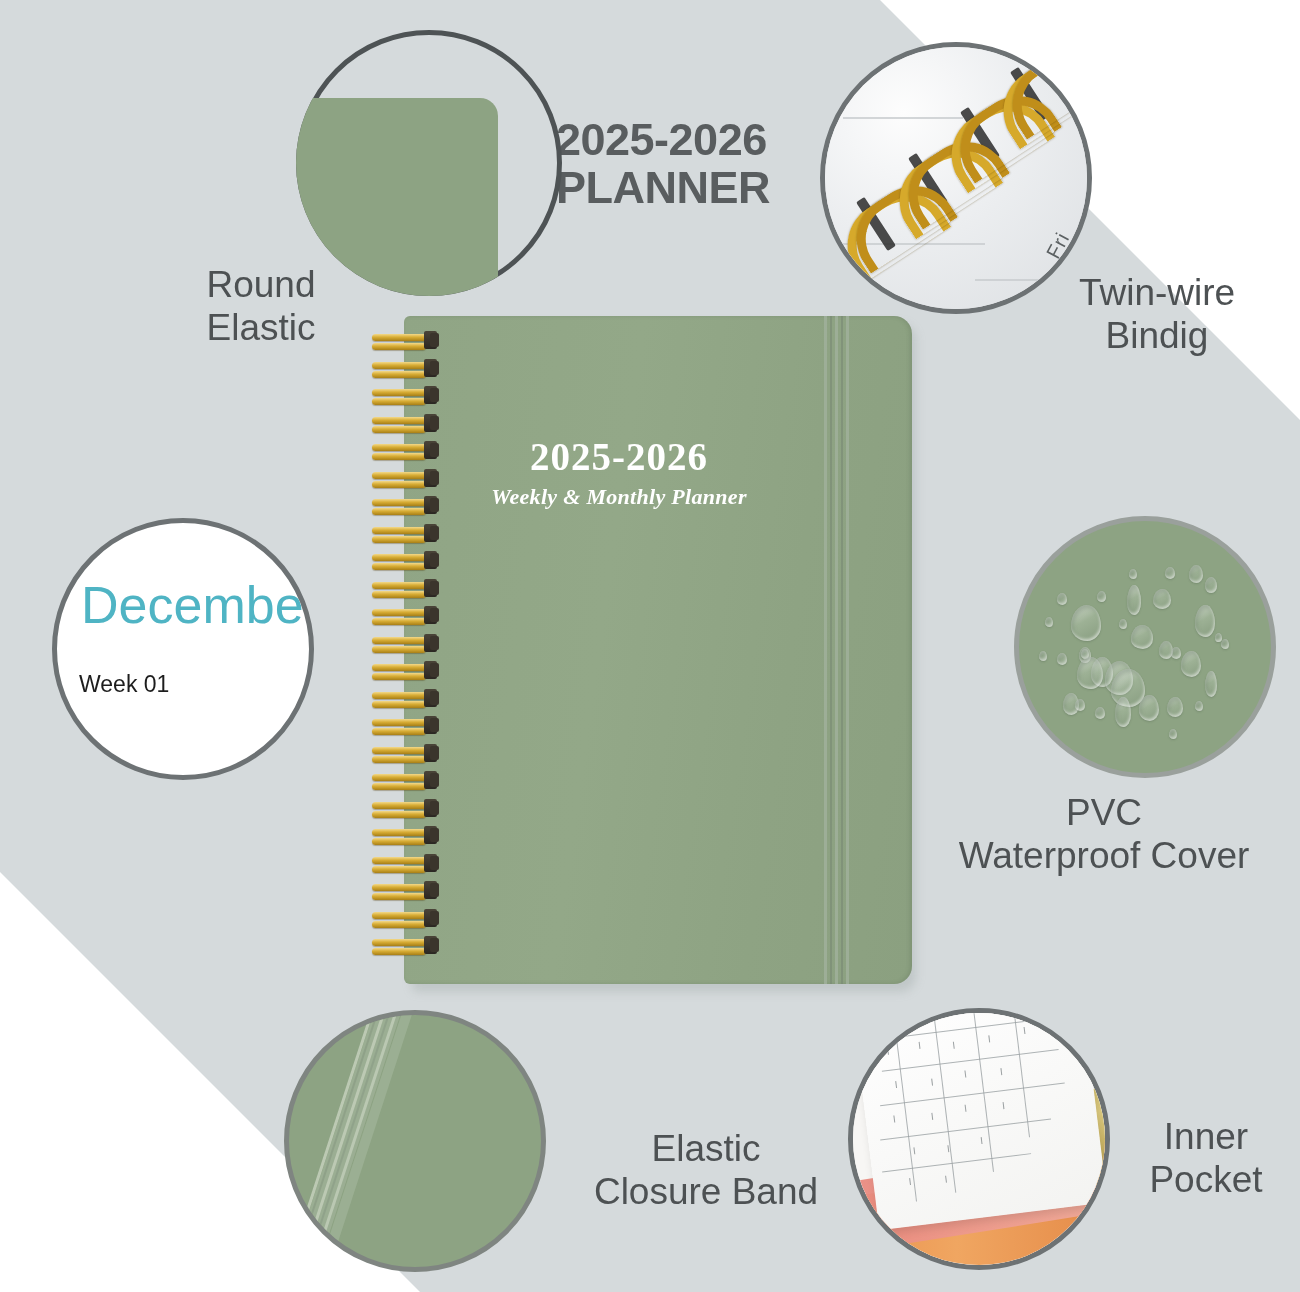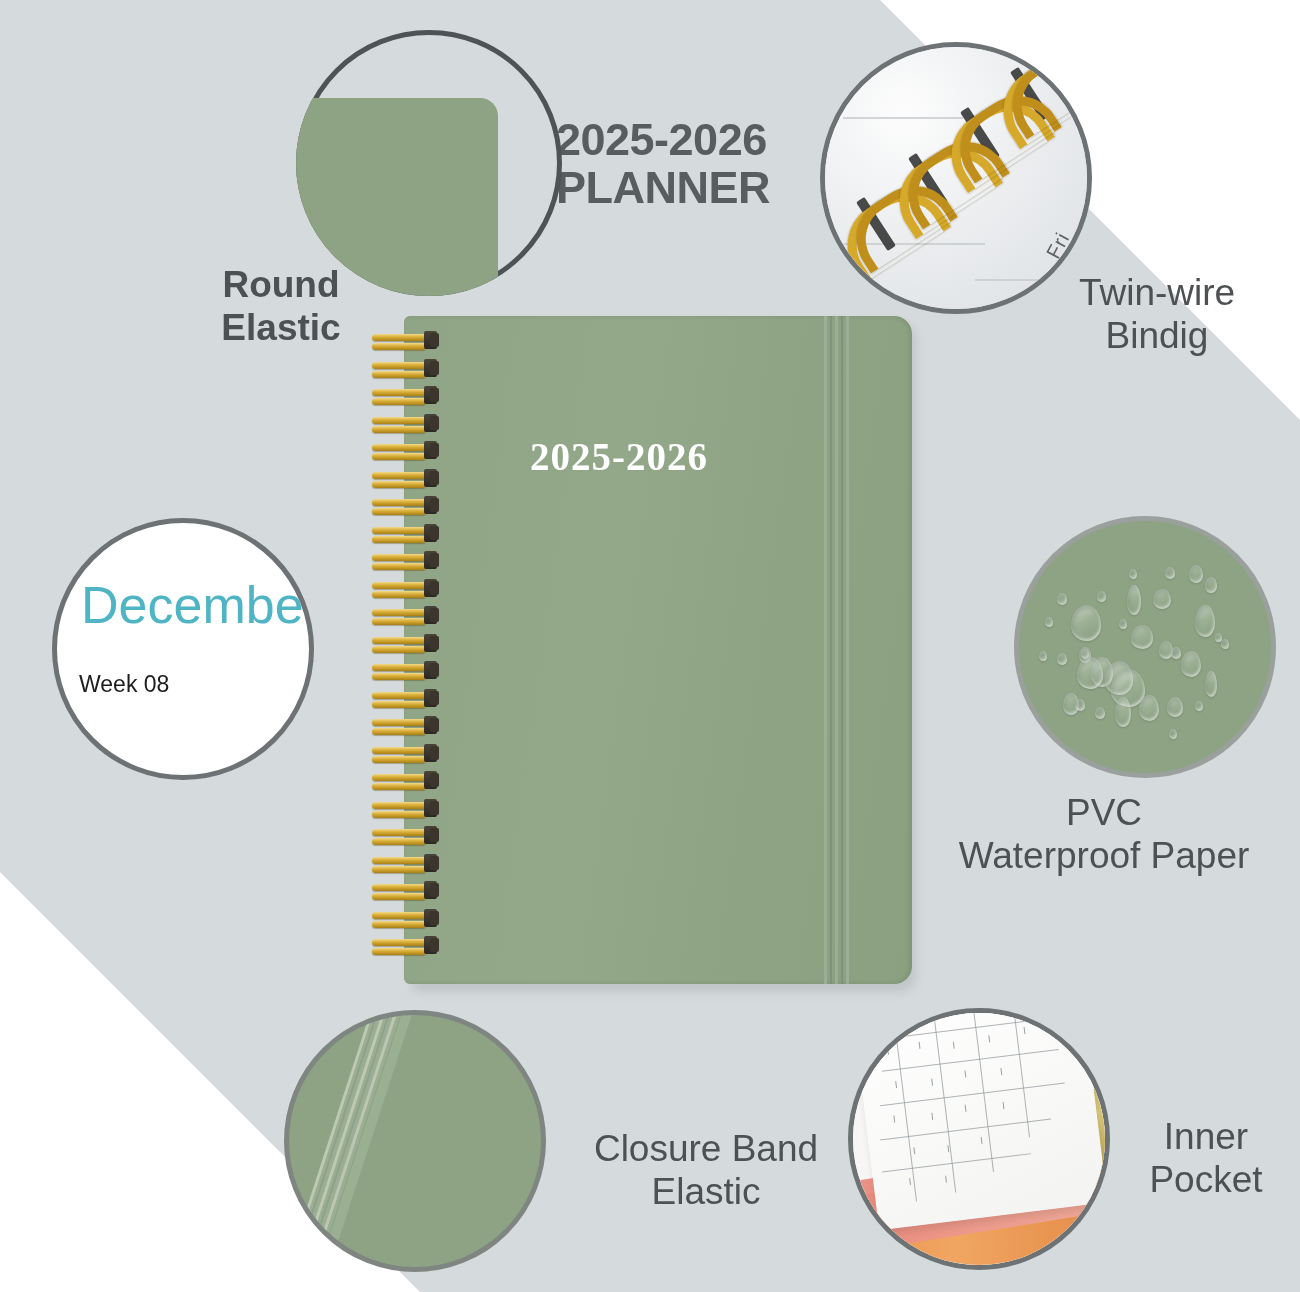--- a/index.html
+++ b/index.html
@@ -175,7 +175,7 @@
     position:absolute;color:#4d5153;font-size:37px;line-height:1.16;text-align:center;
     font-family:"Liberation Sans",sans-serif;
   }
-  #l-round{left:96px;top:264px;width:370px;font-weight:bold;}
+  #l-round{left:76px;top:264px;width:370px;}
   #l-wire{left:1012px;top:272px;width:290px;}
   #l-gsm{left:62px;top:794px;width:360px;}
   #l-pvc{left:908px;top:792px;width:392px;}

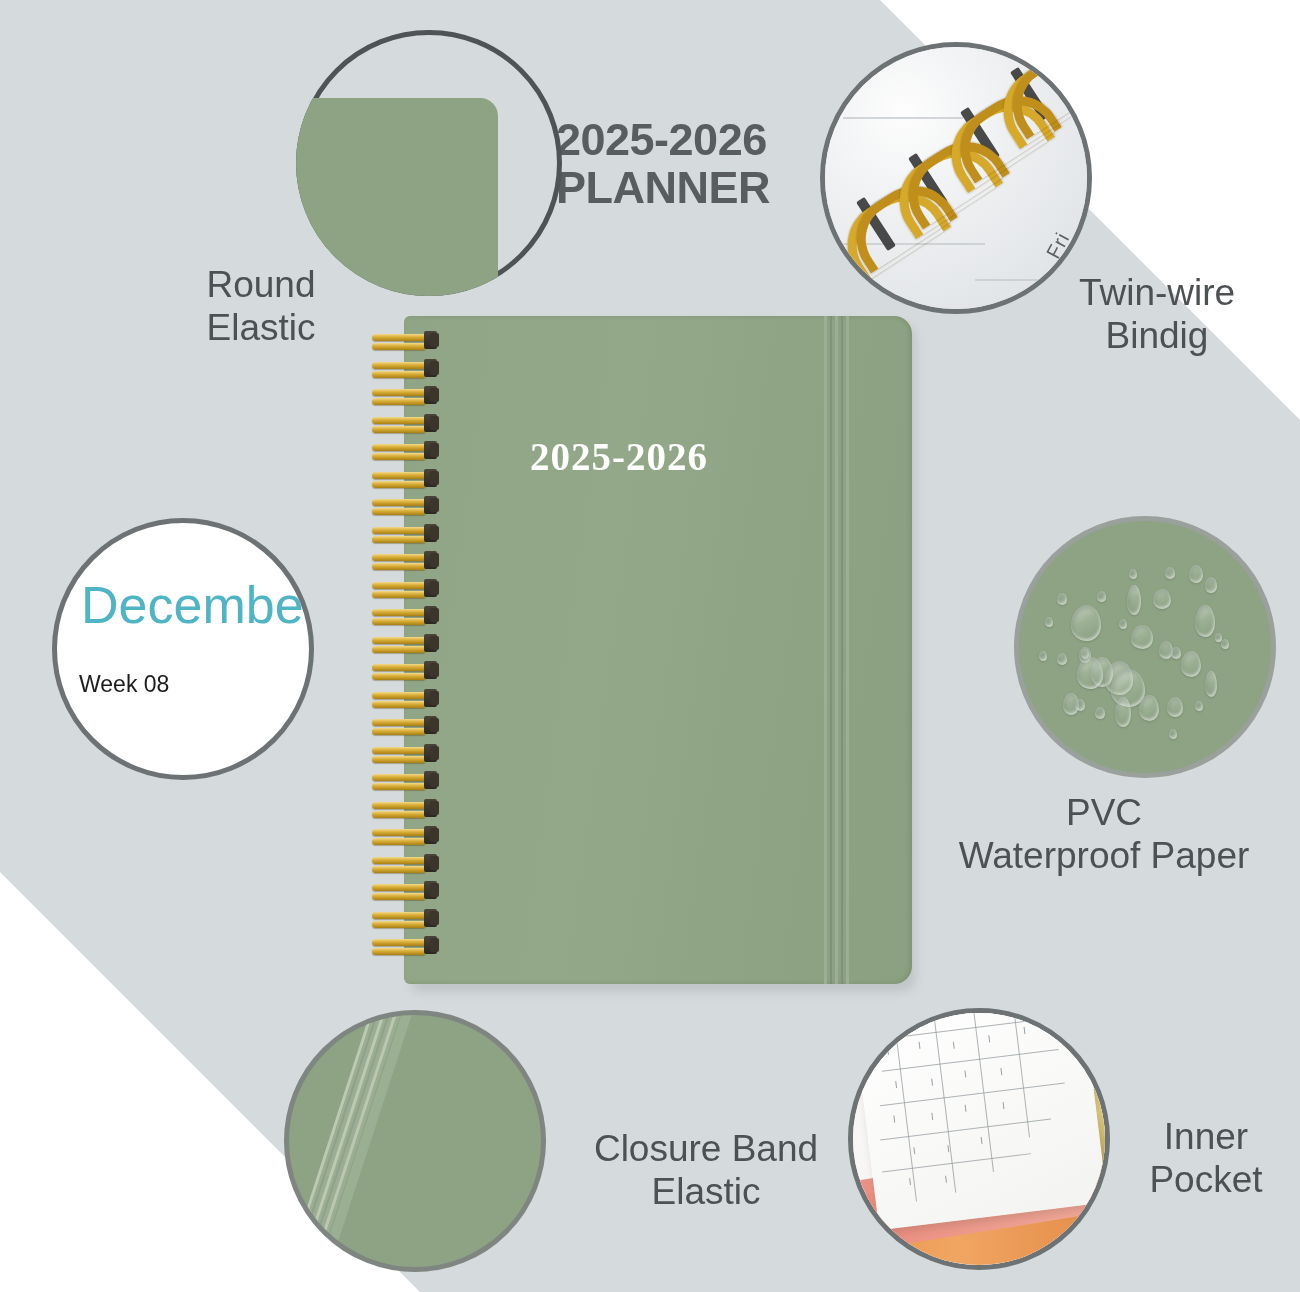--- a/index.html
+++ b/index.html
@@ -357,6 +357,7 @@
       <div class="cover-elastic" style="left:442px;"></div>
 
       <div class="cover-title">2025-2026</div>
+      <div class="cover-sub">Weekly &amp; Monthly Planner</div>
     </div>
     <div class="spiral" id="spiral">
         <div class="coil" style="top: 0px;">

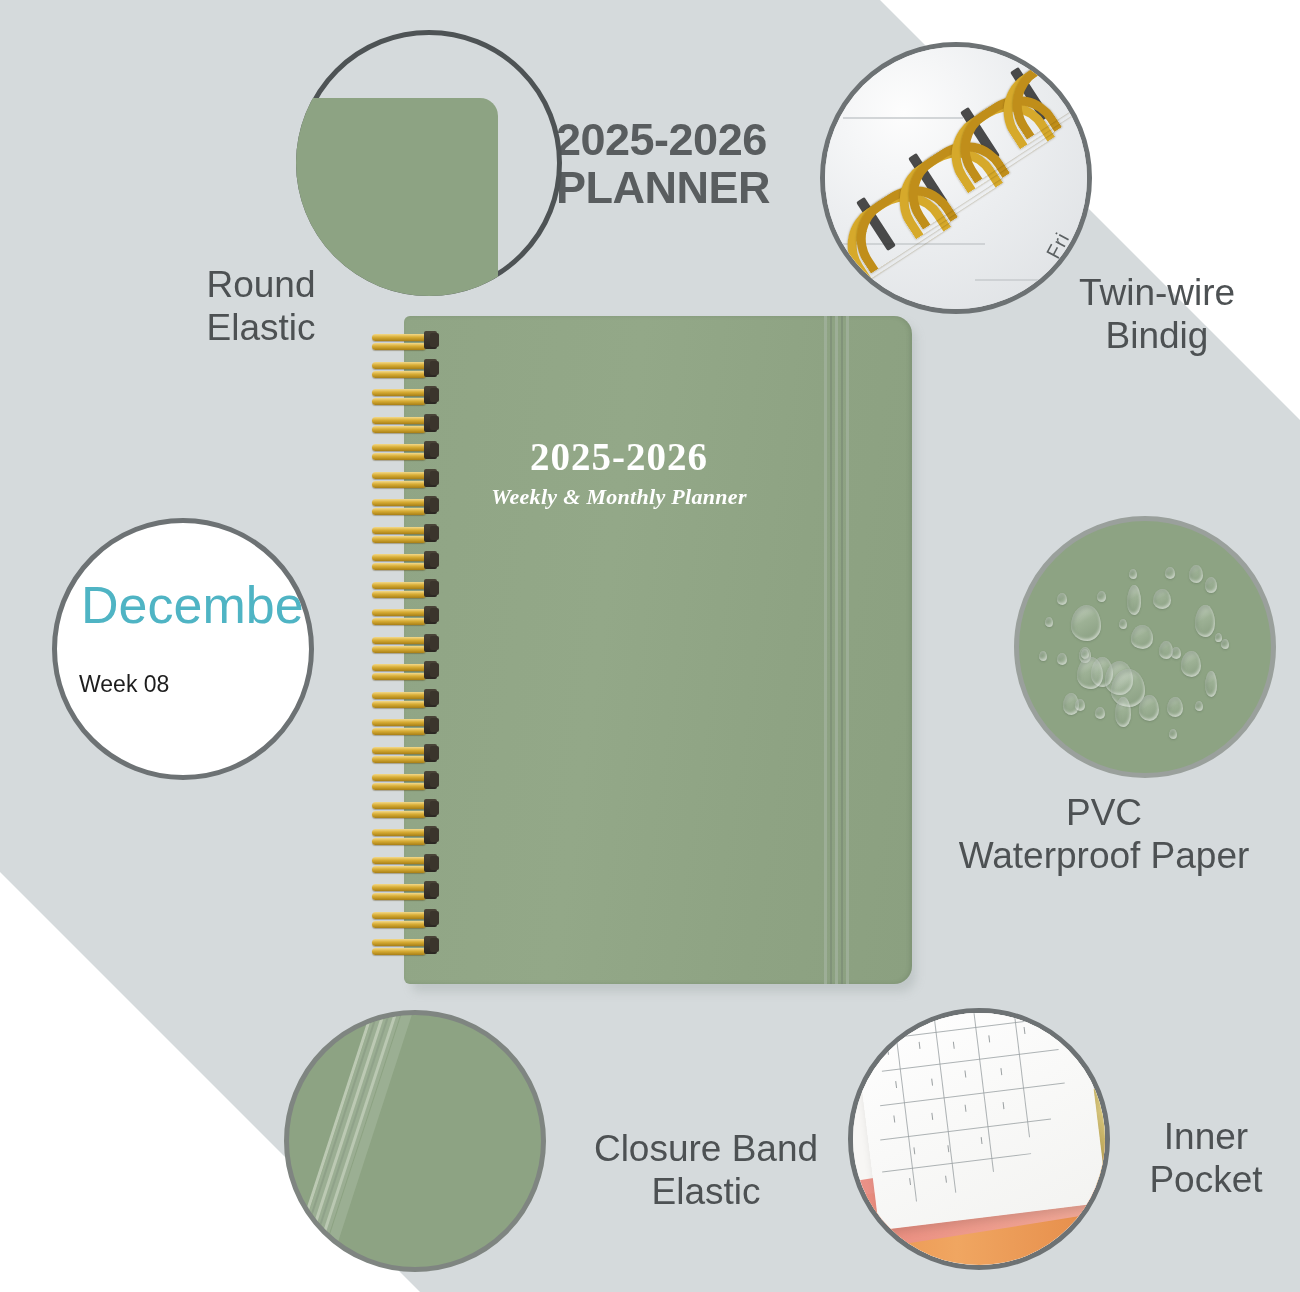--- a/index.html
+++ b/index.html
@@ -239,7 +239,7 @@
 
   <div class="circle" id="c-dec">
     <div class="dec-month">December</div>
-    <div class="dec-week">Week 08</div>
+    <div class="dec-week">Week 01</div>
   </div>
   <div class="label" id="l-gsm">
   </div>

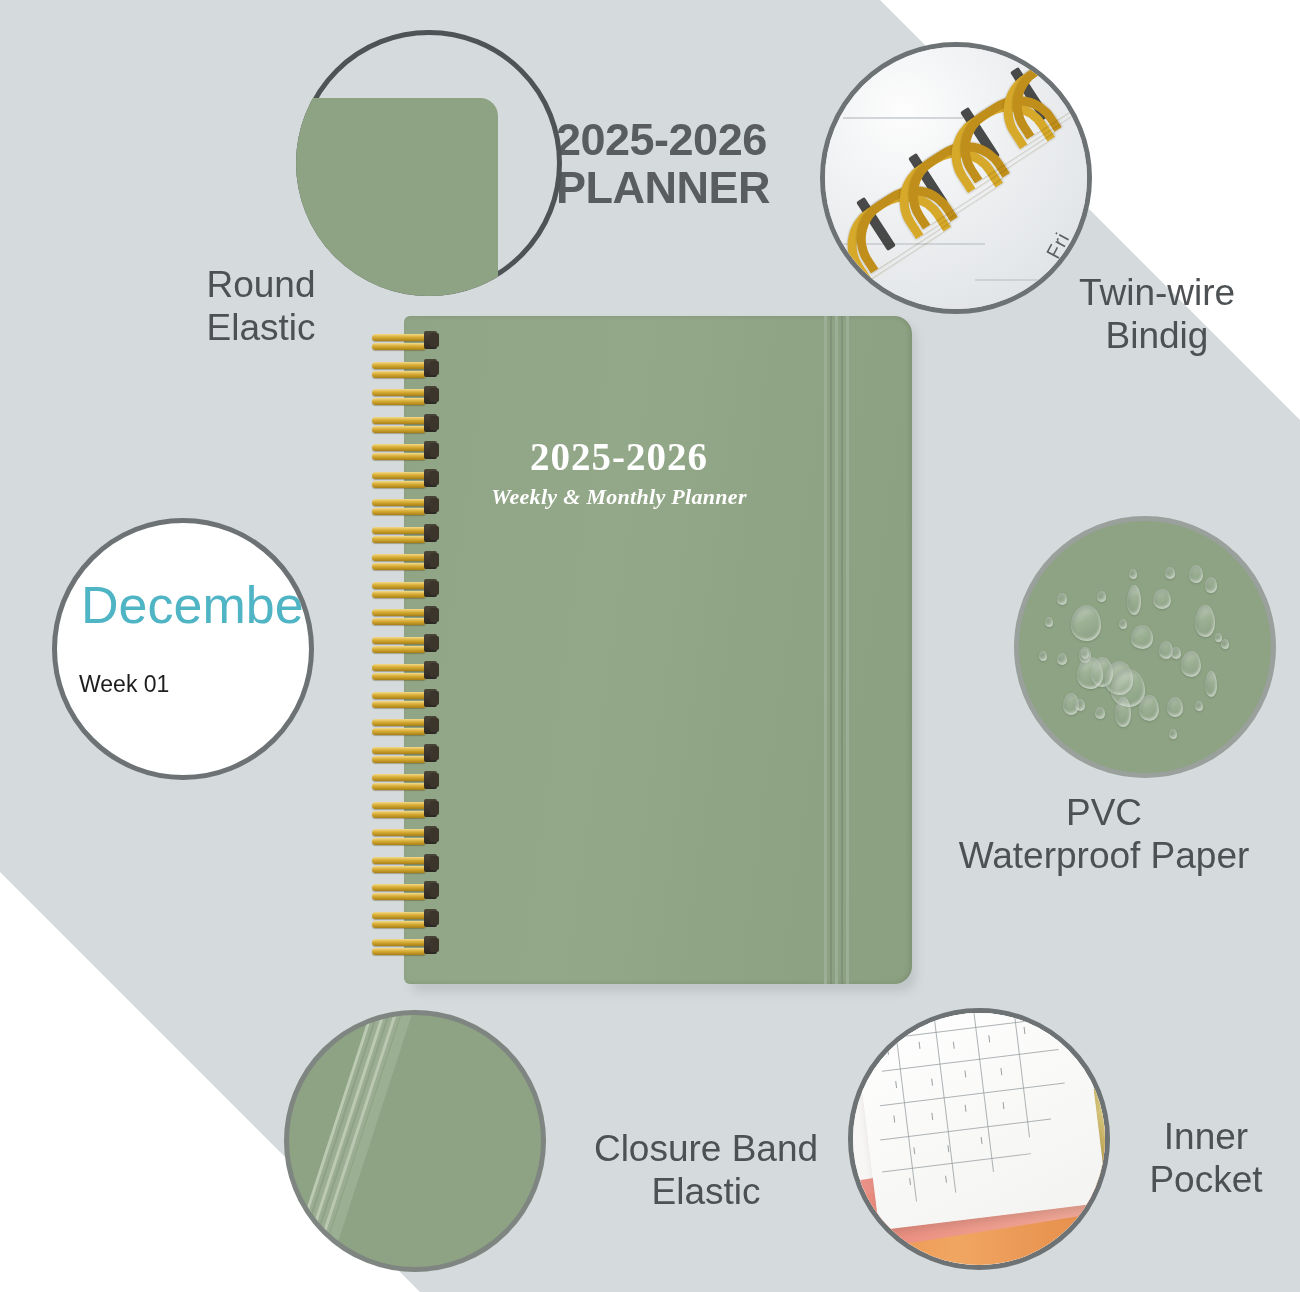--- a/index.html
+++ b/index.html
@@ -285,7 +285,7 @@
   </div>
   <div class="label" id="l-pvc">
     <div>PVC</div>
-    <div>Waterproof Paper</div>
+    <div>Waterproof Cover</div>
   </div>
 
   <div class="circle sage" id="c-elastic">

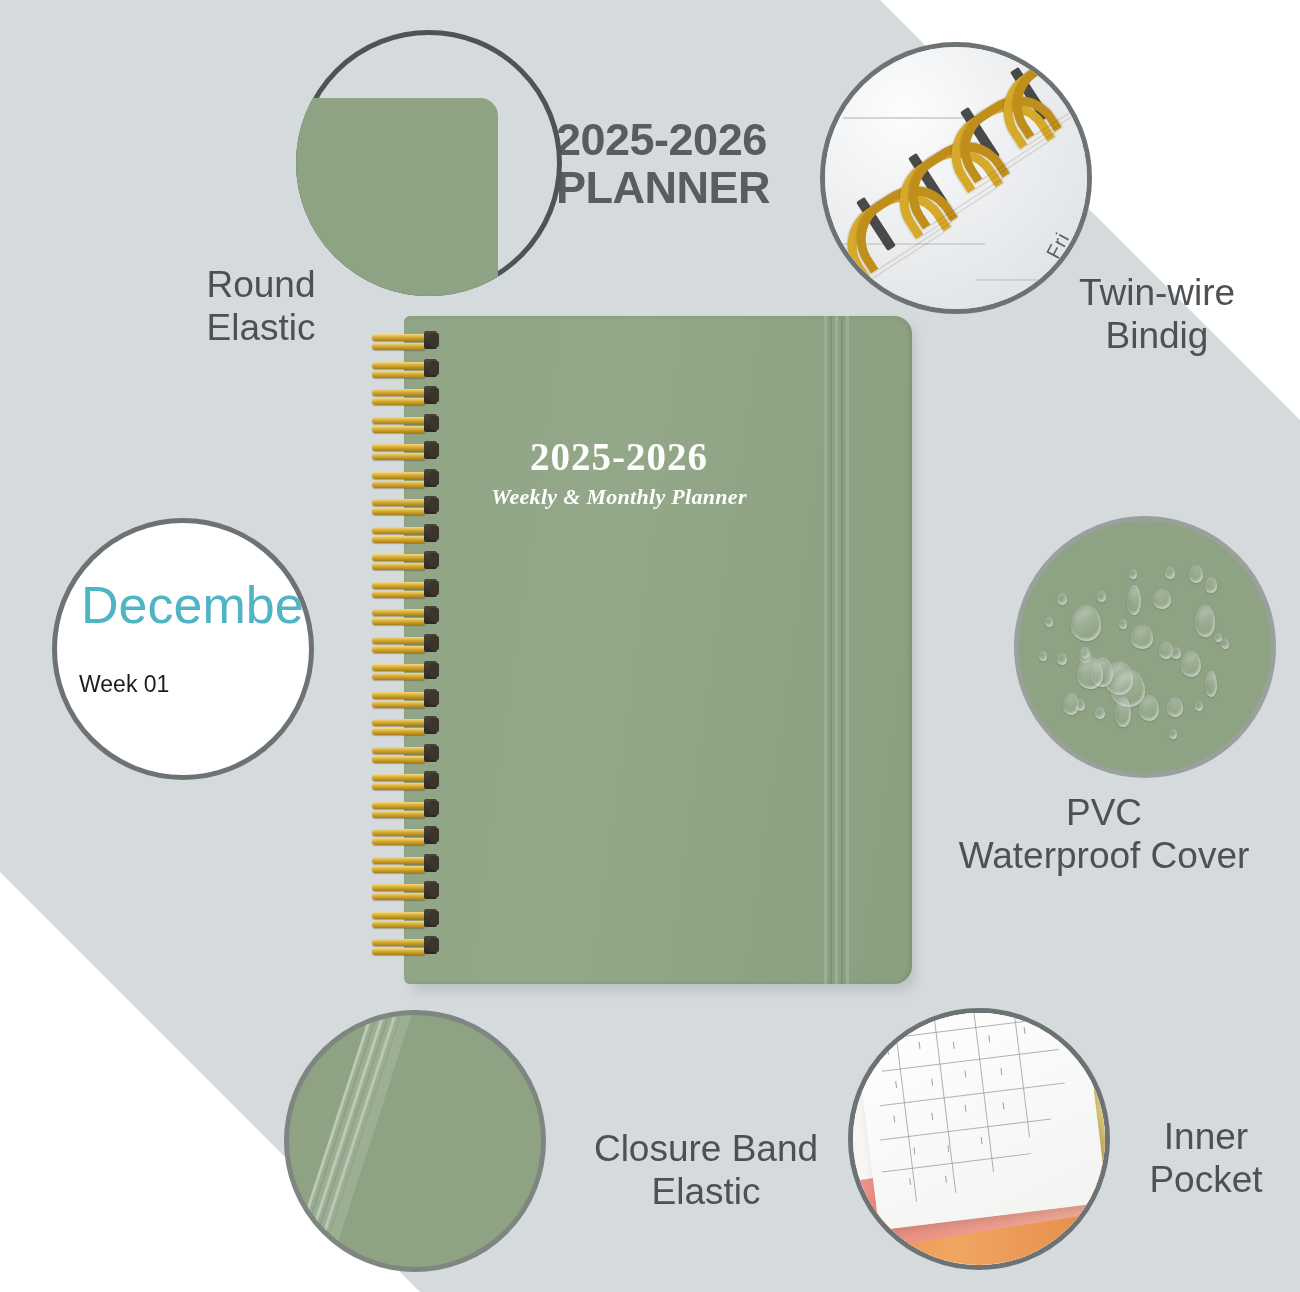--- a/index.html
+++ b/index.html
@@ -300,8 +300,8 @@
     </div>
   </div>
   <div class="label" id="l-elastic">
+    <div>Elastic</div>
     <div>Closure Band</div>
-    <div>Elastic</div>
   </div>
 
   <div class="circle" id="c-pocket">

